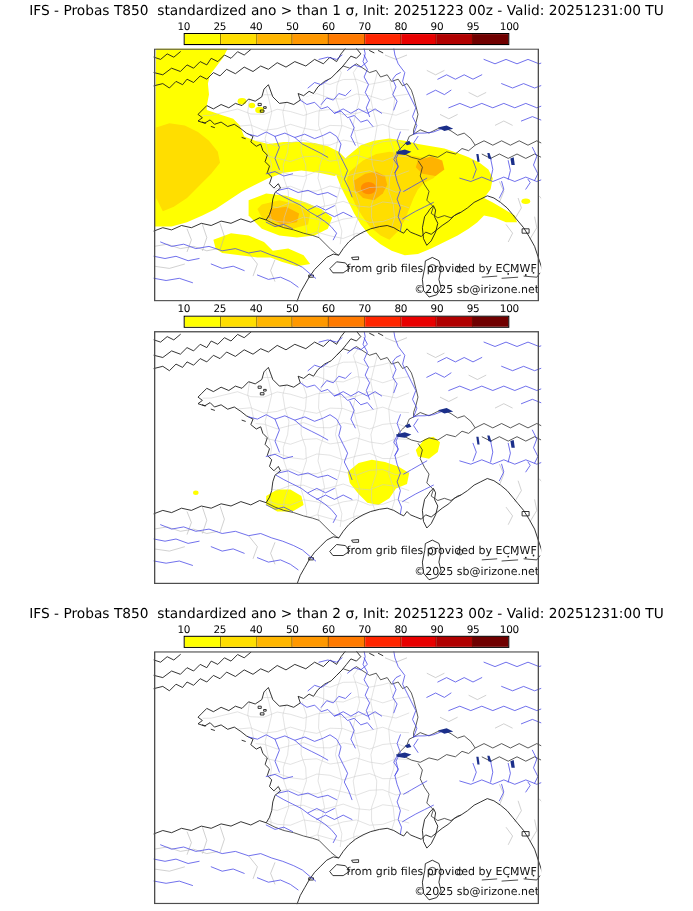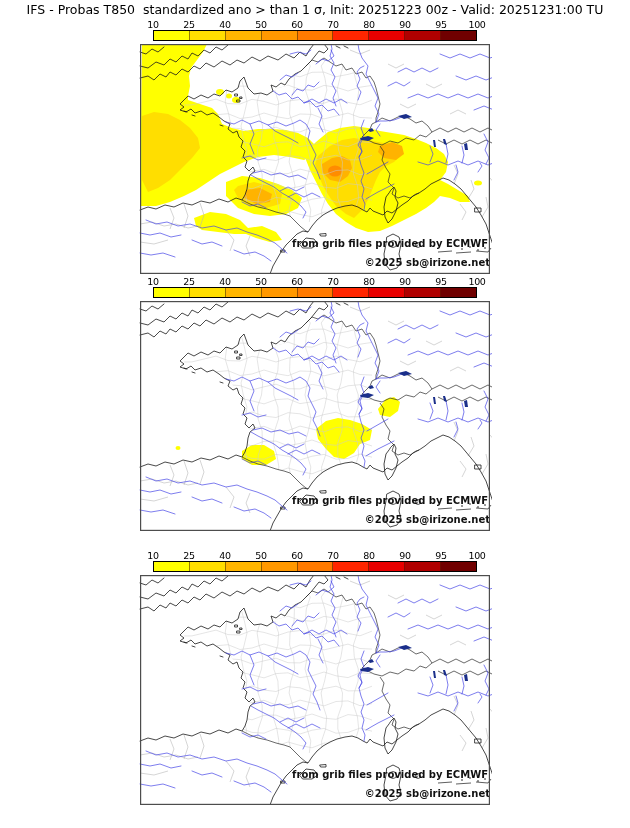--- a/index.html
+++ b/index.html
@@ -7,7 +7,7 @@
   .page{padding-top:2px;}
   .panel{height:274px;text-align:center;}
   .ptitle{font-size:12.5px;font-weight:normal;line-height:16px;margin:0 0 1px 0;white-space:pre;text-align:center;}
-  .cbar{width:324px;margin:0 auto;}
+  .cbar{width:296px;margin:0 auto;}
   .cbar-ticks{position:relative;height:11px;font-size:9.5px;}
   .cbar-ticks span{position:absolute;top:0;transform:translateX(-50%);letter-spacing:-0.3px;}
   .cbar-bar{display:flex;height:11px;border:1px solid #000;box-sizing:border-box;}

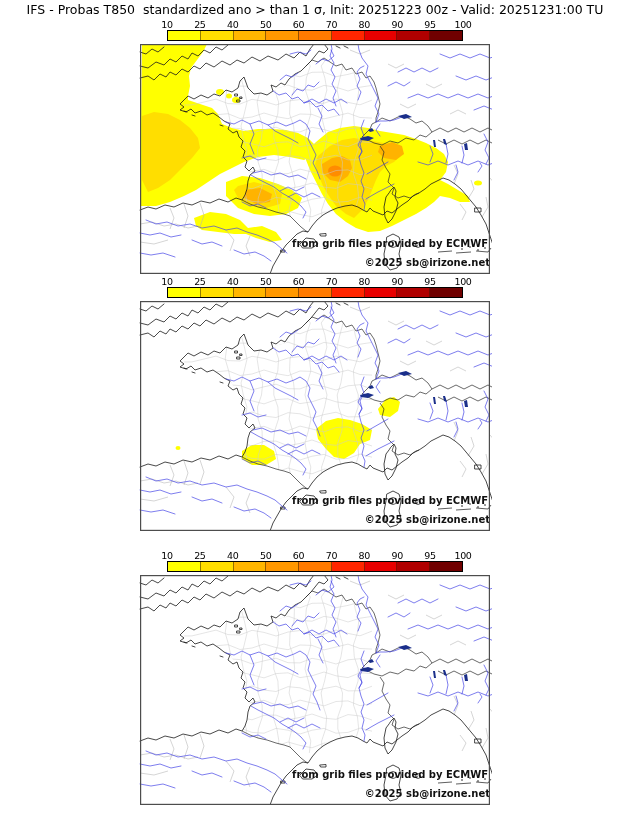--- a/index.html
+++ b/index.html
@@ -13,7 +13,7 @@
   .cbar-bar{display:flex;height:11px;border:1px solid #000;box-sizing:border-box;}
   .cbar-bar div{flex:1;border-right:1px solid rgba(60,20,0,0.55);}
   .cbar-bar div:last-child{border-right:none;}
-  .map-slot{width:354px;height:230px;margin:3px auto 12px;position:relative;font-weight:bold;}
+  .map-slot{width:354px;height:230px;margin:3px auto 12px;position:relative;}
   svg.mapsvg{display:block;overflow:hidden;background:#fff;}
   svg.mapsvg text{font-family:"DejaVu Sans","Liberation Sans",sans-serif;}
   .coast path,.coast rect{fill:none;stroke:#1a1a1a;stroke-width:0.8;stroke-linejoin:round;stroke-linecap:round;}

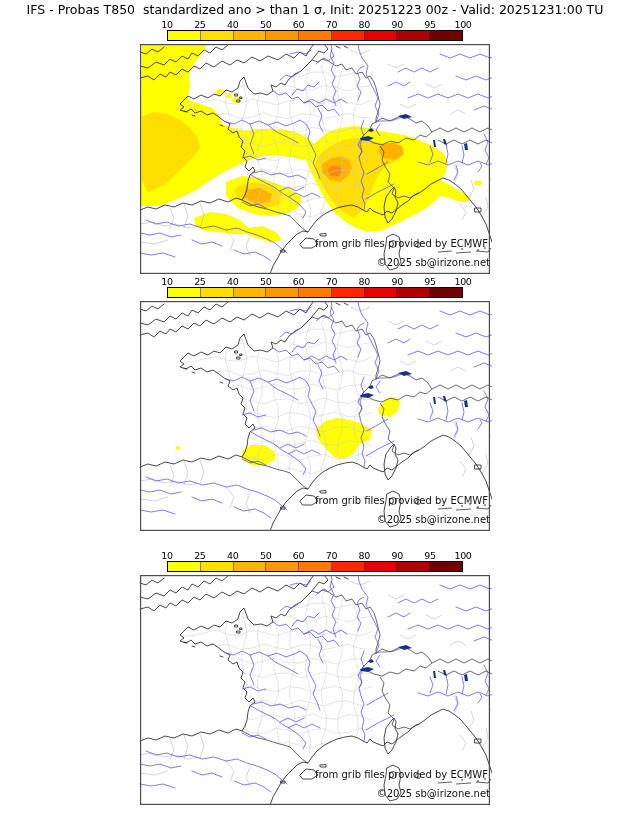--- a/index.html
+++ b/index.html
@@ -399,6 +399,7 @@
       </div>
   </section>
   <section class="panel">
+    <h2 class="ptitle">IFS - Probas T850  standardized ano &gt; than 2 σ, Init: 20251223 00z - Valid: 20251231:00 TU</h2>
     <div class="cbar">
       <div class="cbar-ticks">
           <span style="left: 0%;">10</span>

